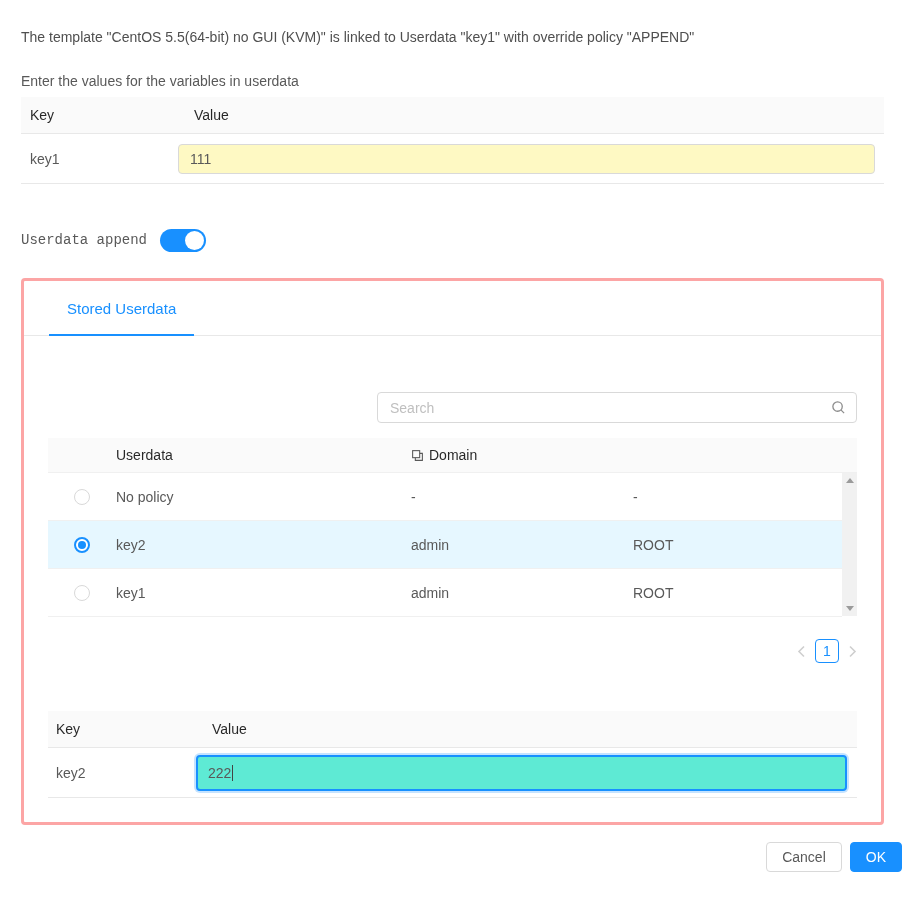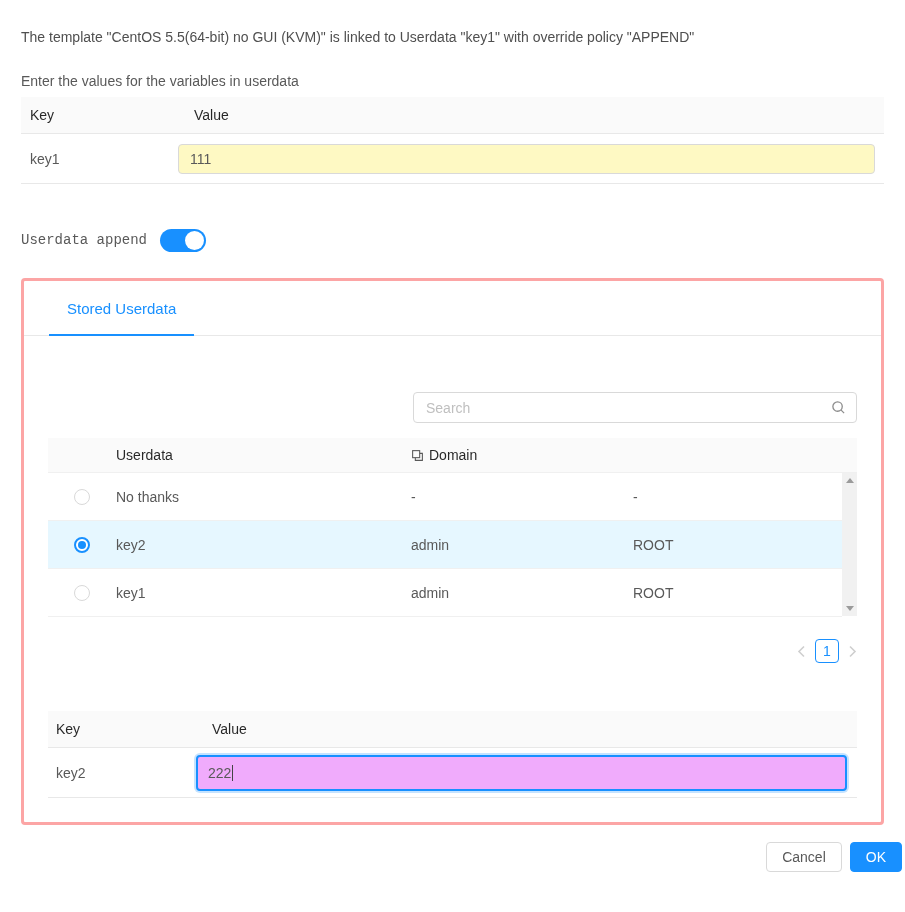--- a/index.html
+++ b/index.html
@@ -153,7 +153,7 @@
   .search-row { margin-top: 56px; display: flex; justify-content: flex-end; }
   .search-box {
     position: relative;
-    width: 444px; height: 31px;
+    width: 480px; height: 31px;
   }
   .search-box input {
     width: 100%; height: 100%;

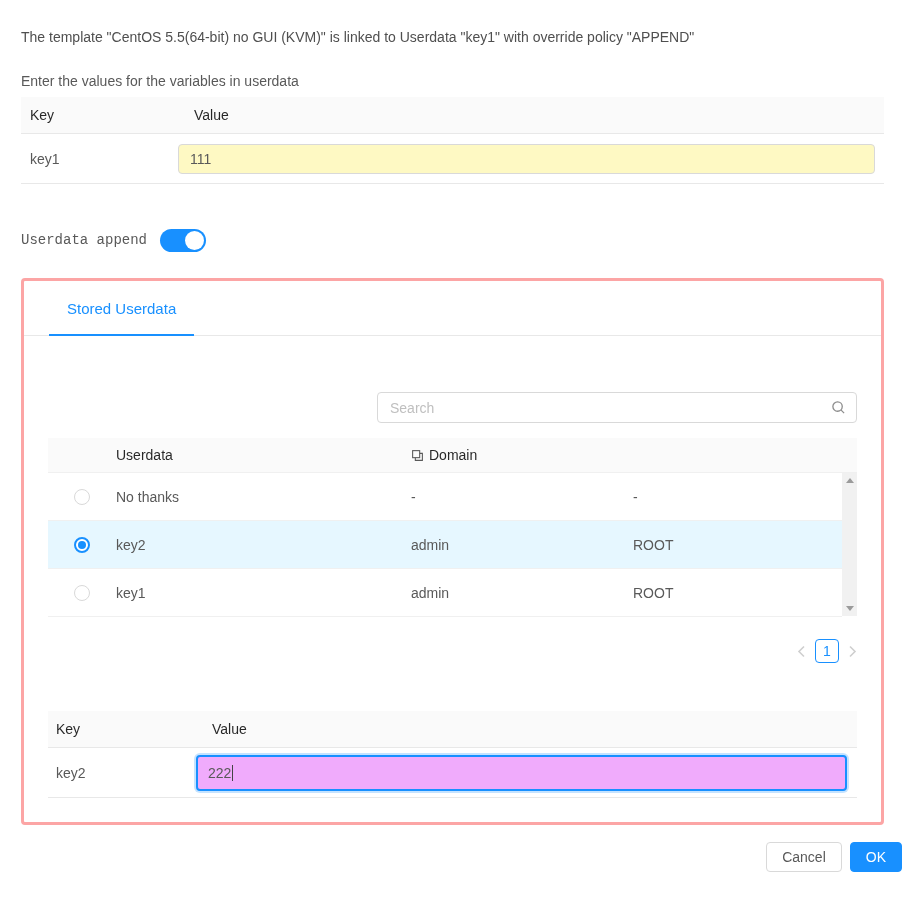--- a/index.html
+++ b/index.html
@@ -374,7 +374,7 @@
               <div class="radio-cell">
                   <span class="radio"></span>
                 </div>
-              <div>No thanks</div>
+              <div>No policy</div>
               <div>-</div>
               <div>-</div>
             </div>

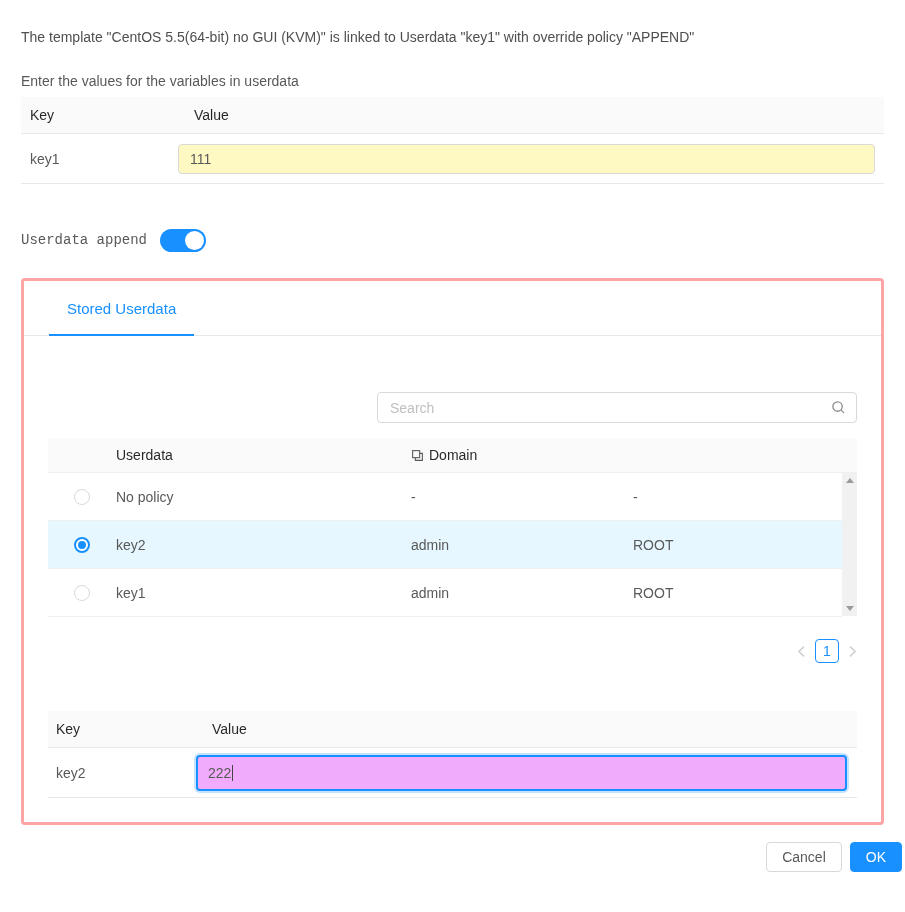--- a/index.html
+++ b/index.html
@@ -89,7 +89,7 @@
     display: flex;
     align-items: center;
     padding: 16px 10px;
-    background: #f0abfc;
+    background: #5eead4;
     color: #595959;
   }
   .caret {

